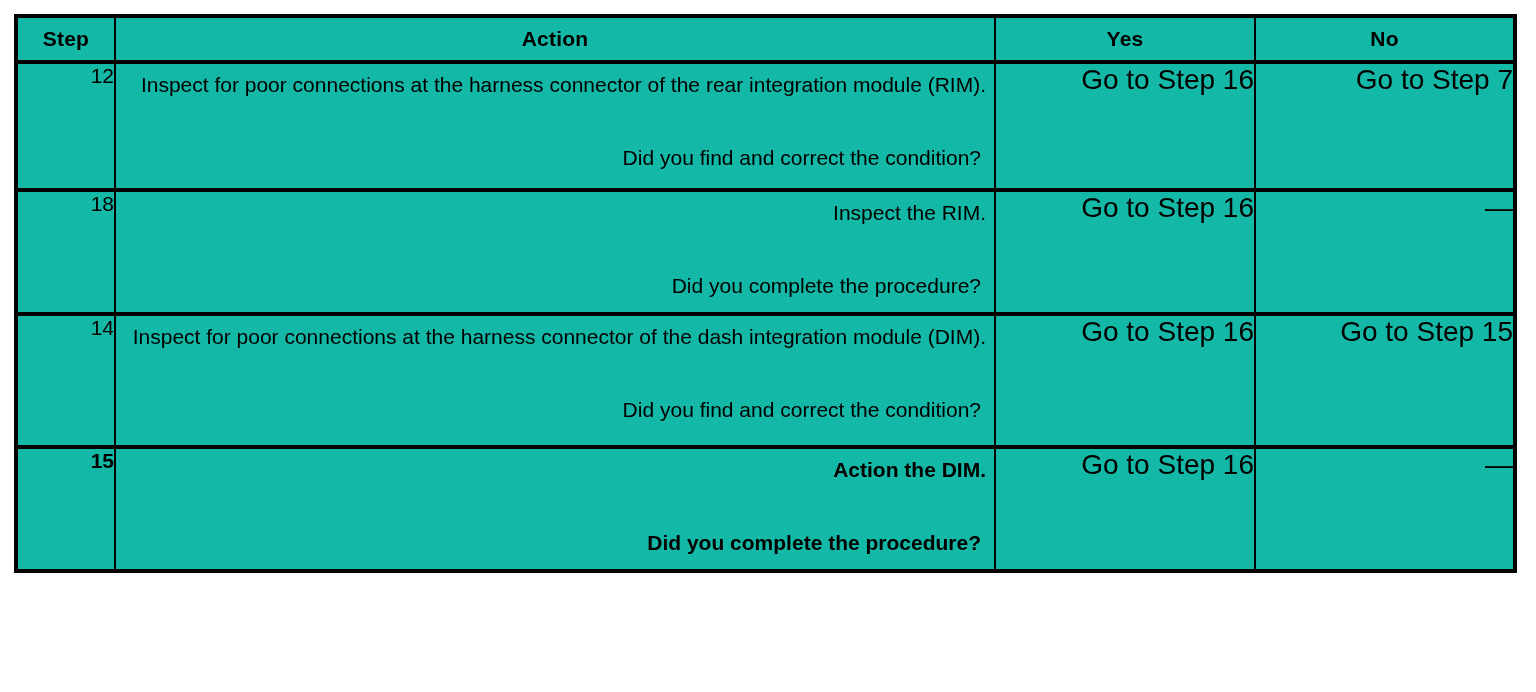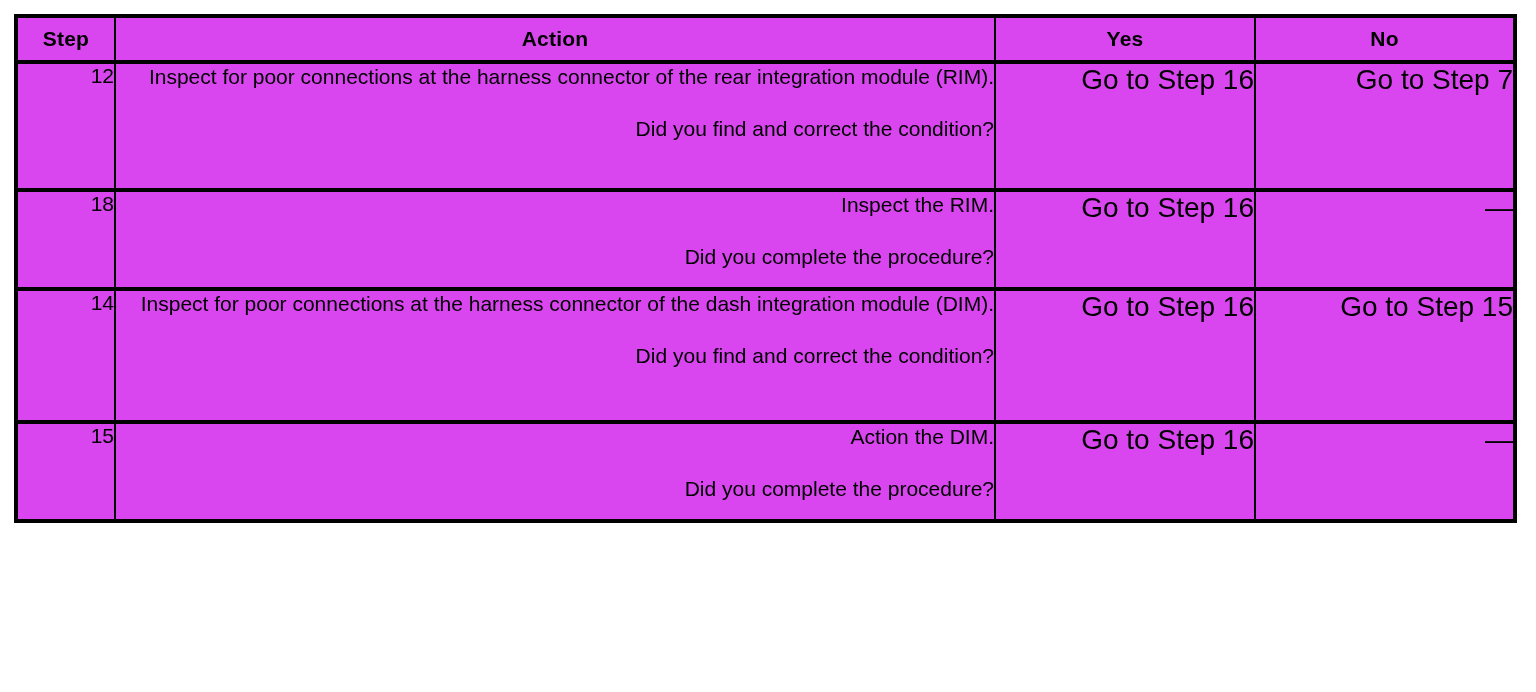--- a/index.html
+++ b/index.html
@@ -29,7 +29,7 @@
     width: 1499px;
     border-collapse: collapse;
     table-layout: fixed;
-    background: #d946ef;
+    background: #14b8a6;
     border: 4px solid #000000;
   }
 

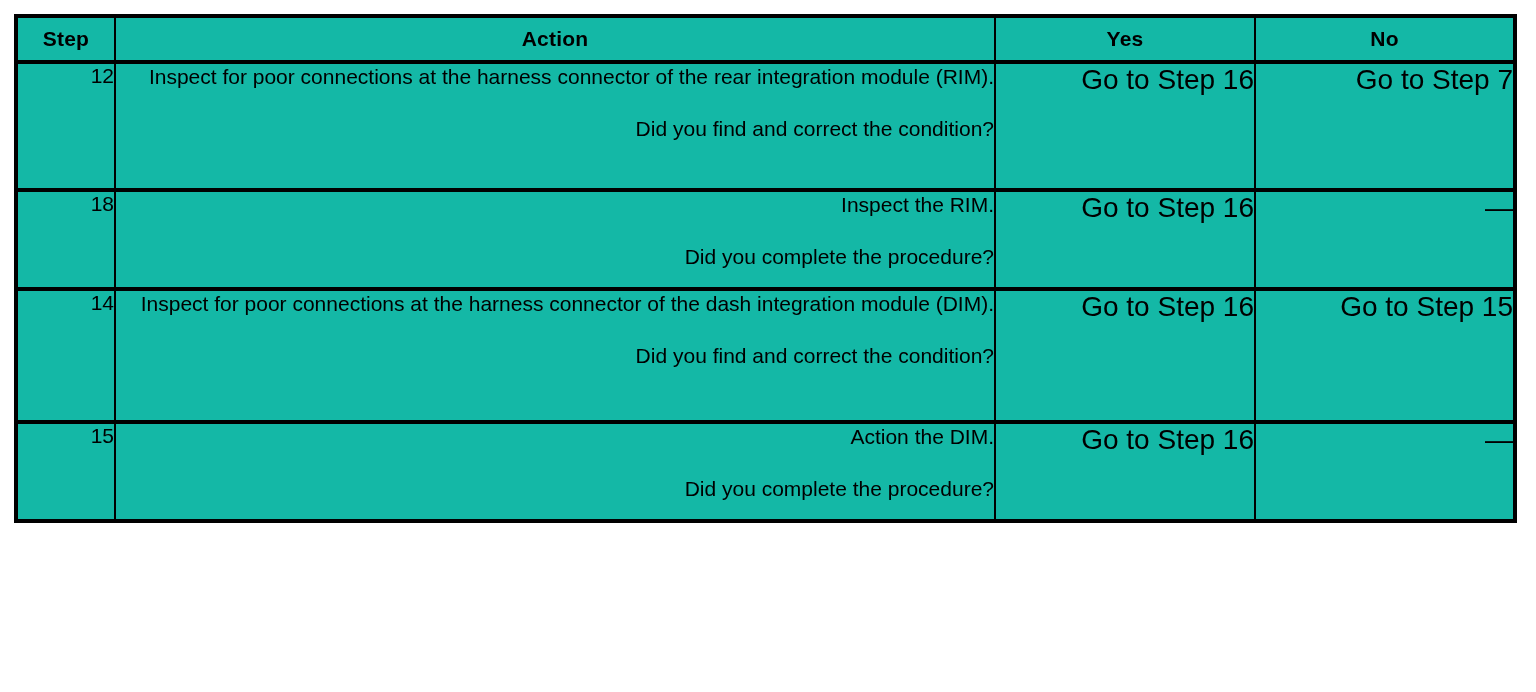--- a/index.html
+++ b/index.html
@@ -75,7 +75,7 @@
     line-height: 26px;
   }
   .action-lead {
-    margin: 0;
+    margin: 8px;
   }
   .action-gap {
     height: 26px;

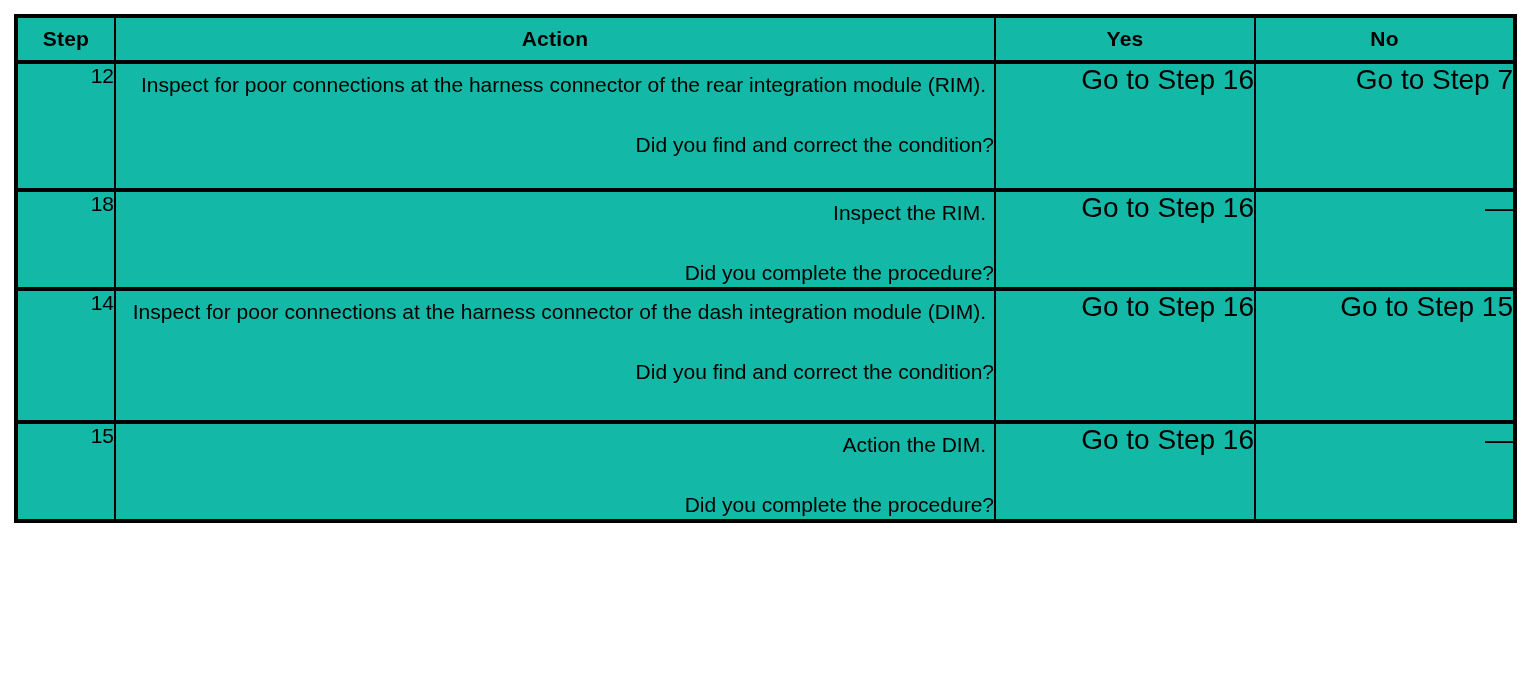--- a/index.html
+++ b/index.html
@@ -81,7 +81,7 @@
     height: 26px;
   }
   .action-question {
-    margin: 0;
+    margin: 13px;
   }
 
   .cell-answer {

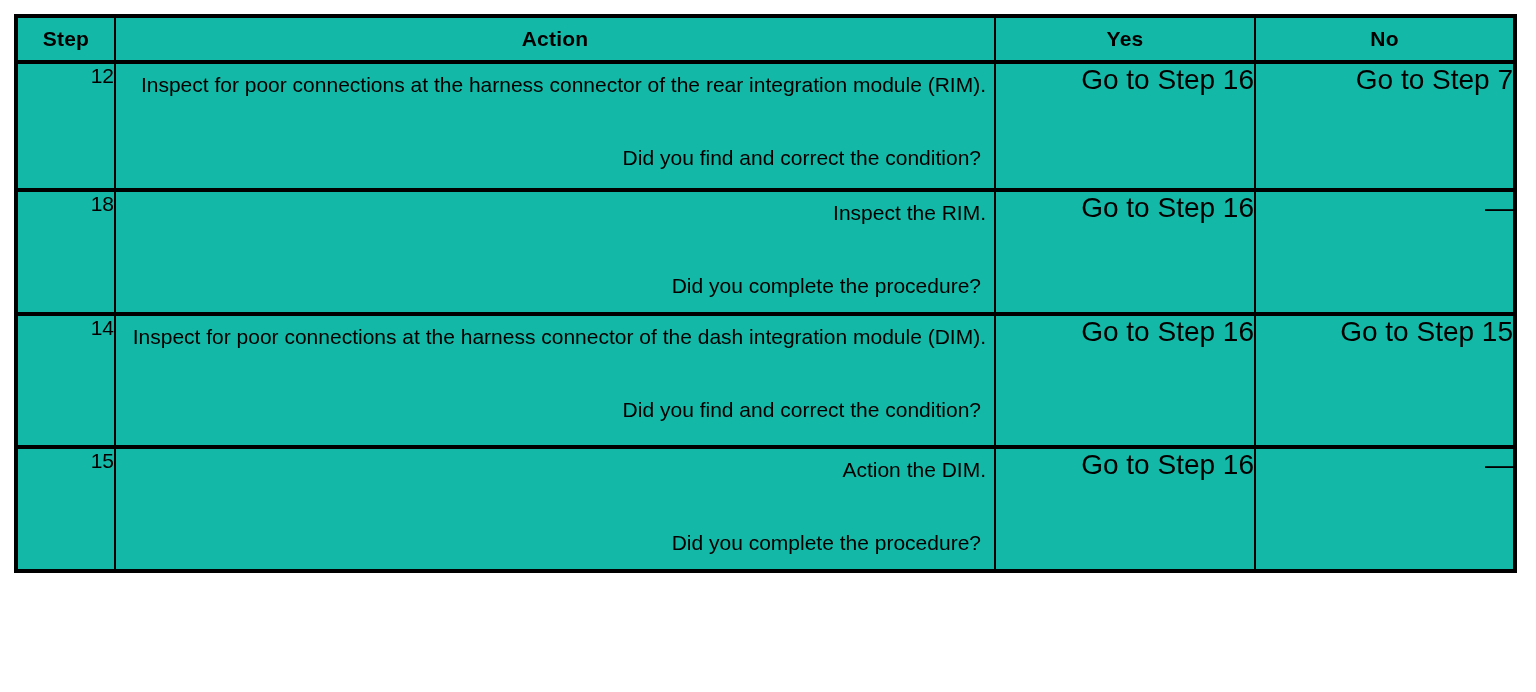--- a/index.html
+++ b/index.html
@@ -99,7 +99,7 @@
   tr[data-row="14"] .cell-step,
   tr[data-row="14"] .cell-action { height: 129px; }
   tr[data-row="15"] .cell-step,
-  tr[data-row="15"] .cell-action { height: 95px; }
+  tr[data-row="15"] .cell-action { height: 95px; font-weight: bold; }
   tr[data-row="16"] .cell-step,
   tr[data-row="16"] .cell-action { height: 98px; }
 </style>

